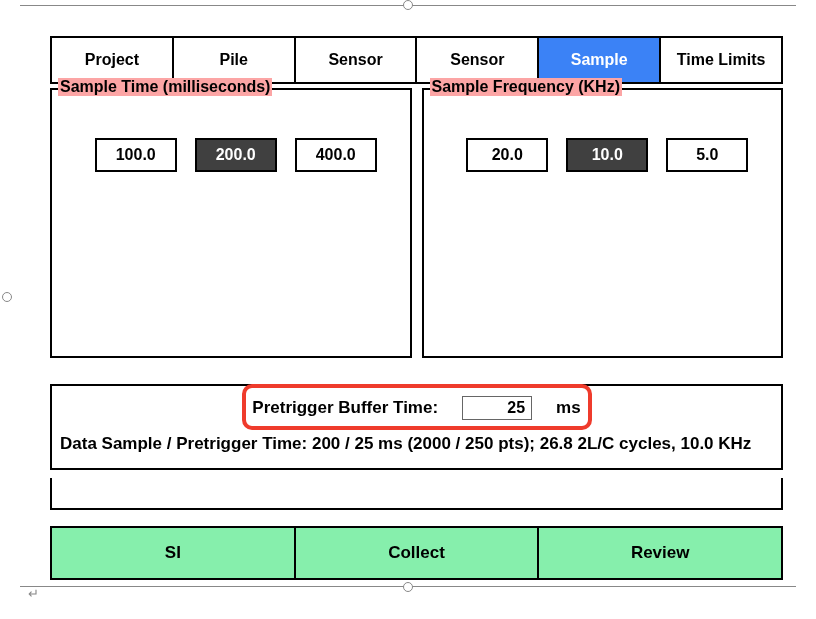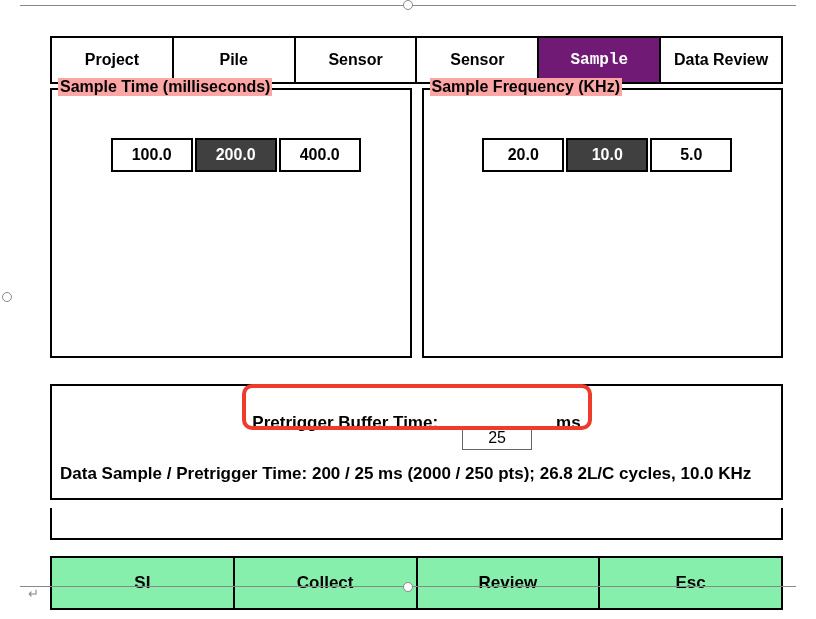--- a/index.html
+++ b/index.html
@@ -79,7 +79,7 @@
     cursor: pointer;
   }
   .tab:last-child { border-right: 2px solid #000; }
-  .tab.active { background: #701a75; color: #fff; font-family: Liberation Mono, monospace; }
+  .tab.active { background: #3b82f6; color: #fff; }
   .groups {
     display: flex;
     gap: 10px;

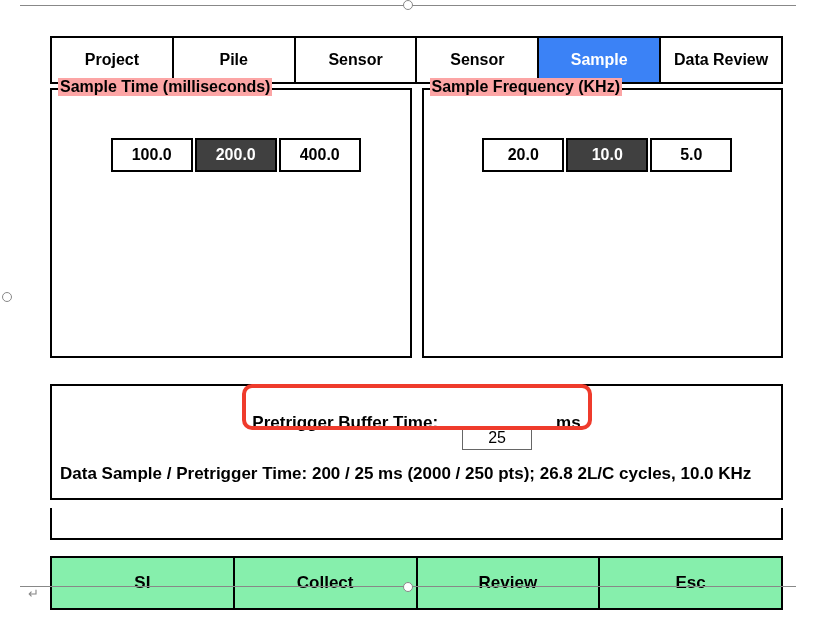--- a/index.html
+++ b/index.html
@@ -202,7 +202,7 @@
     <div class="tab">Sensor</div>
     <div class="tab">Sensor</div>
     <div class="tab active">Sample</div>
-    <div class="tab">Data Review</div>
+    <div class="tab">Time Limits</div>
   </div>
 
   <div class="groups">

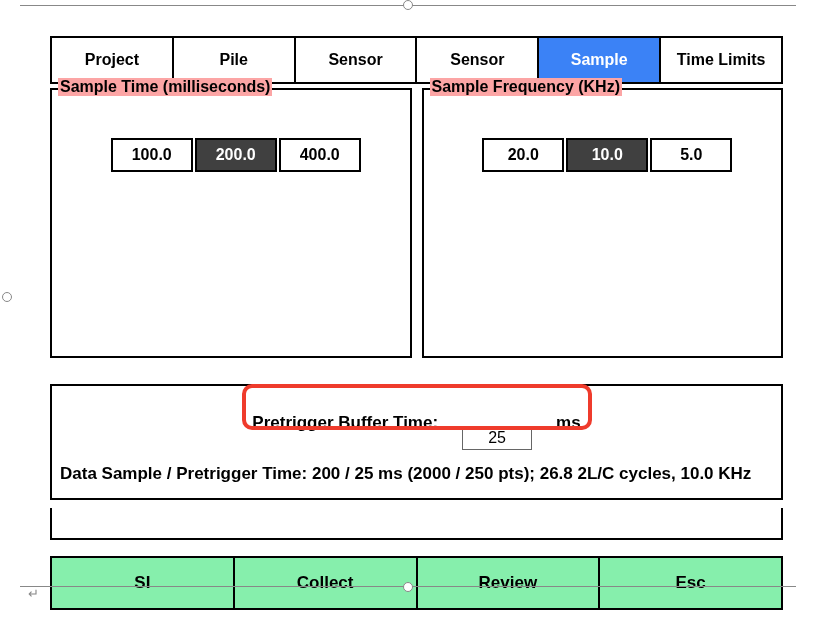--- a/index.html
+++ b/index.html
@@ -103,7 +103,7 @@
   }
   .option-row {
     display: flex;
-    gap: 2px;
+    gap: 18px;
     justify-content: center;
     padding: 0 12px;
     margin-left: 10px;

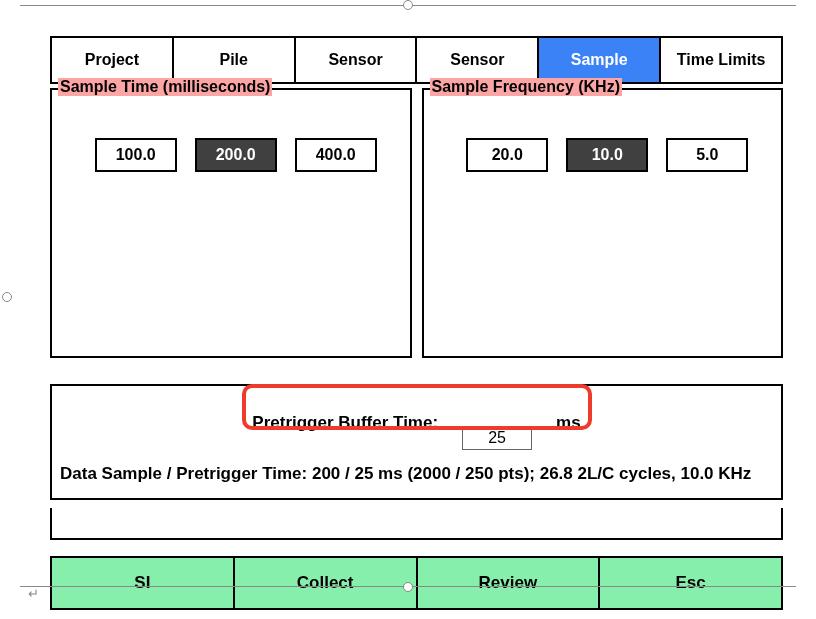--- a/index.html
+++ b/index.html
@@ -141,9 +141,8 @@
     height: 24px;
     padding: 2px 6px;
     font-size: 16px;
-    font-weight: normal;
-    text-align: center;
-    margin-top: 30px;
+    font-weight: bold;
+    text-align: right;
   }
   .highlight {
     position: absolute;

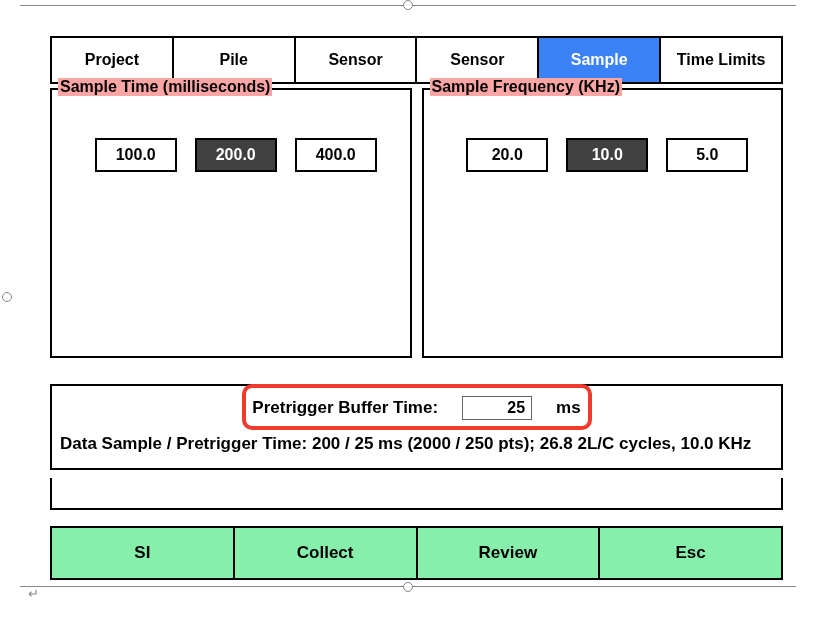--- a/index.html
+++ b/index.html
@@ -239,7 +239,6 @@
     <div class="bbtn">SI</div>
     <div class="bbtn">Collect</div>
     <div class="bbtn">Review</div>
-    <div class="bbtn">Esc</div>
   </div>
 
 </div>

